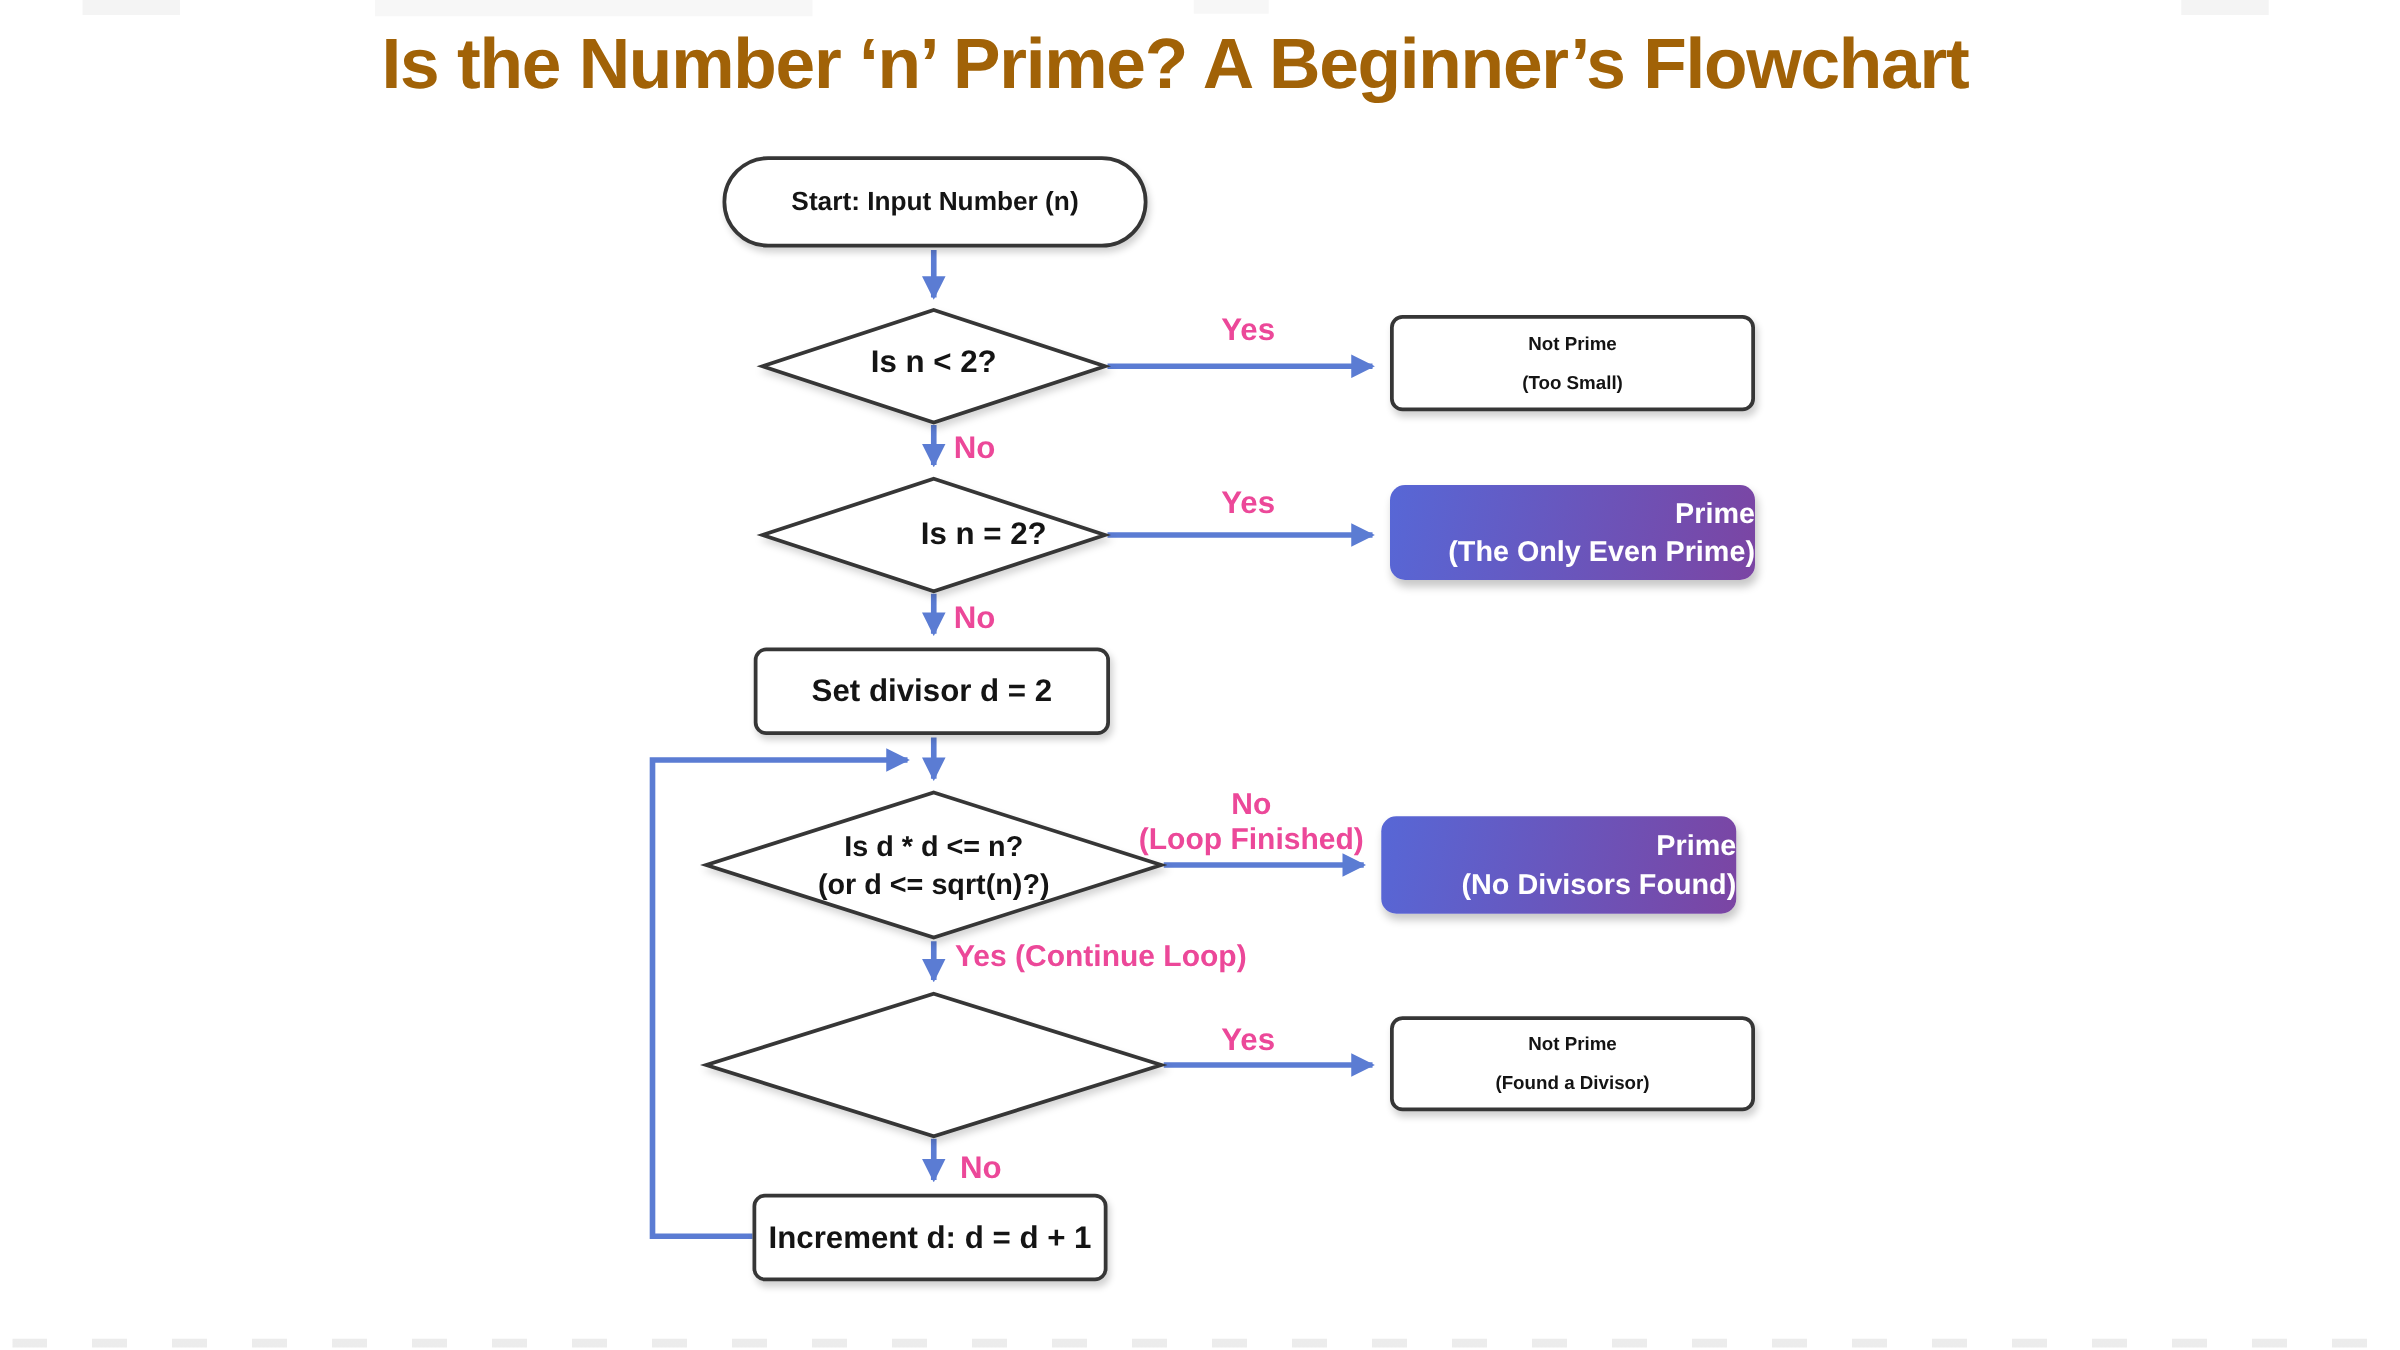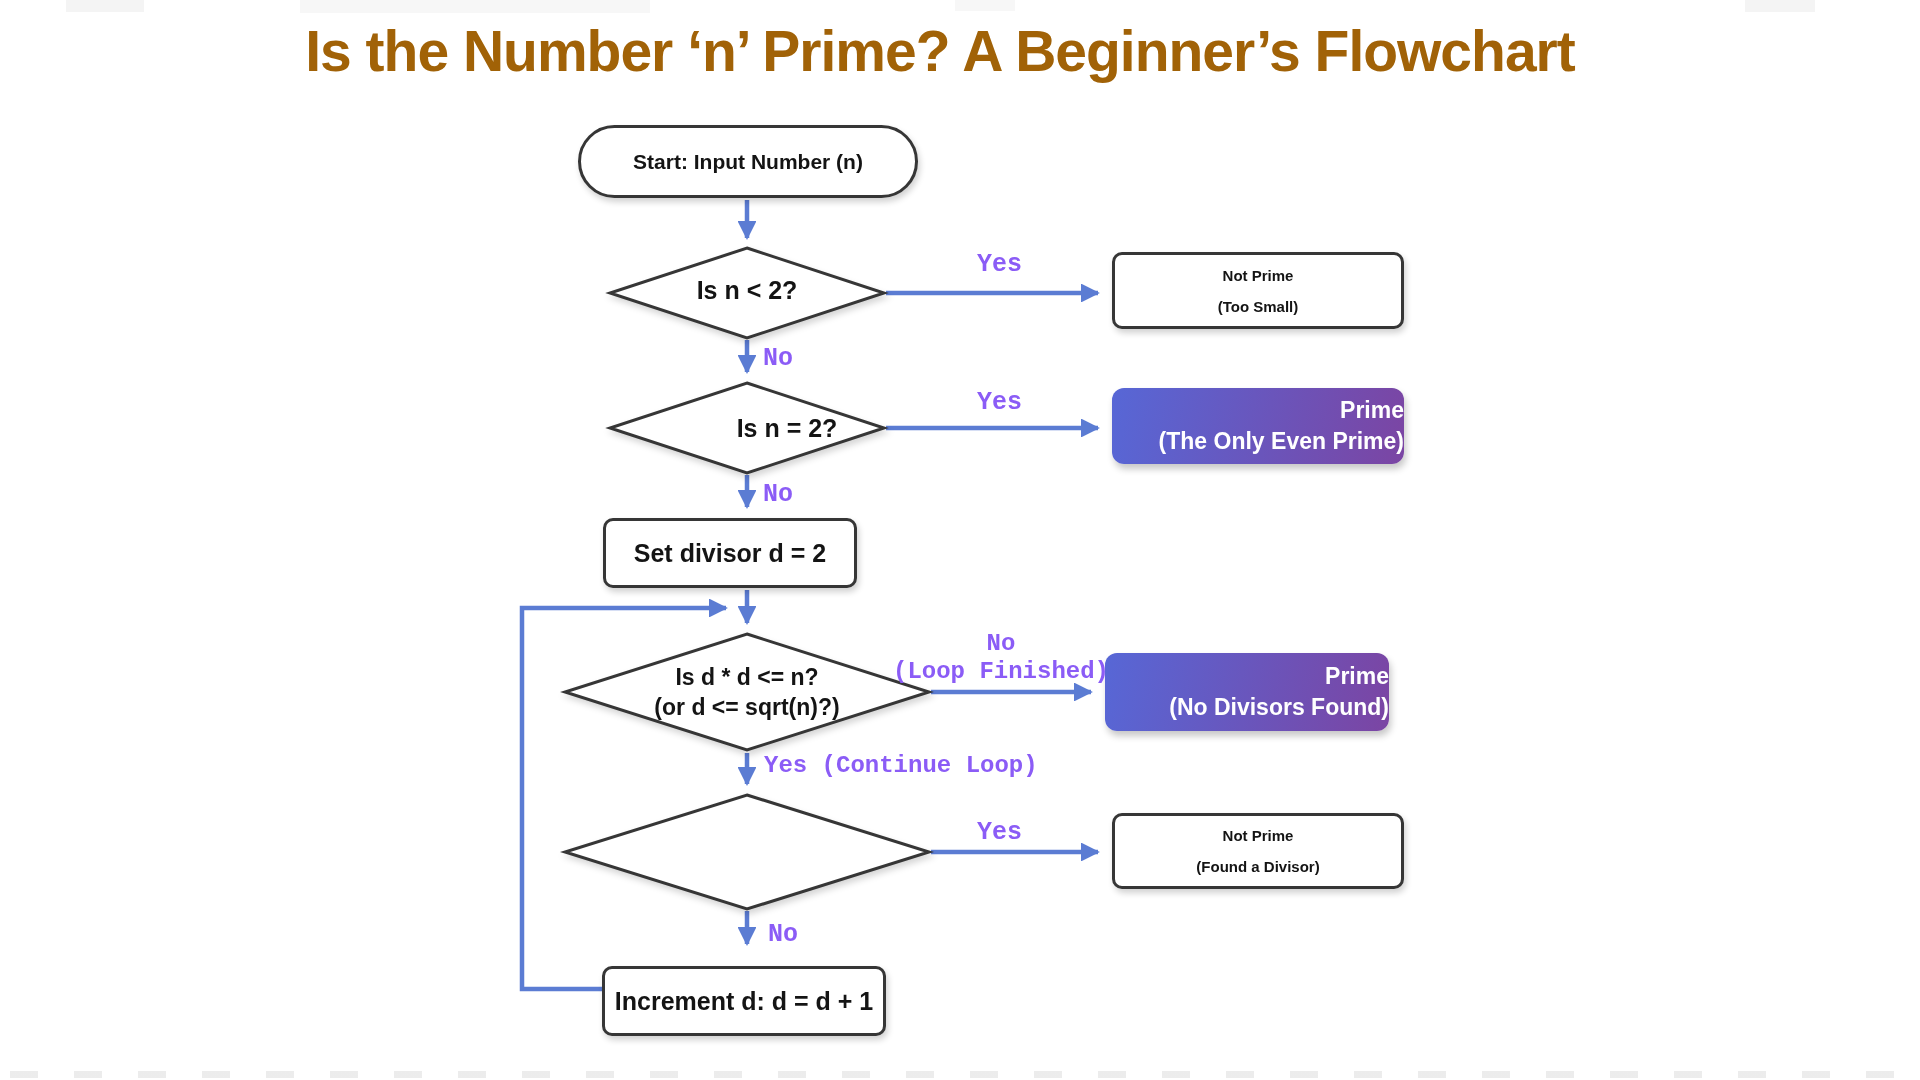--- a/index.html
+++ b/index.html
@@ -48,7 +48,7 @@
   }
   .dlabel.small{font-size:23px;line-height:30px;}
   .elabel{
-    position:absolute;font-weight:bold;font-size:25px;color:#8b5cf6;white-space:nowrap;font-family:Liberation Mono, monospace;
+    position:absolute;font-weight:bold;font-size:25px;color:#ec4899;white-space:nowrap;
   }
   .elabel.center{transform:translateX(-50%);text-align:center;line-height:28px;font-size:24px;}
   .artifact{position:absolute;pointer-events:none;}

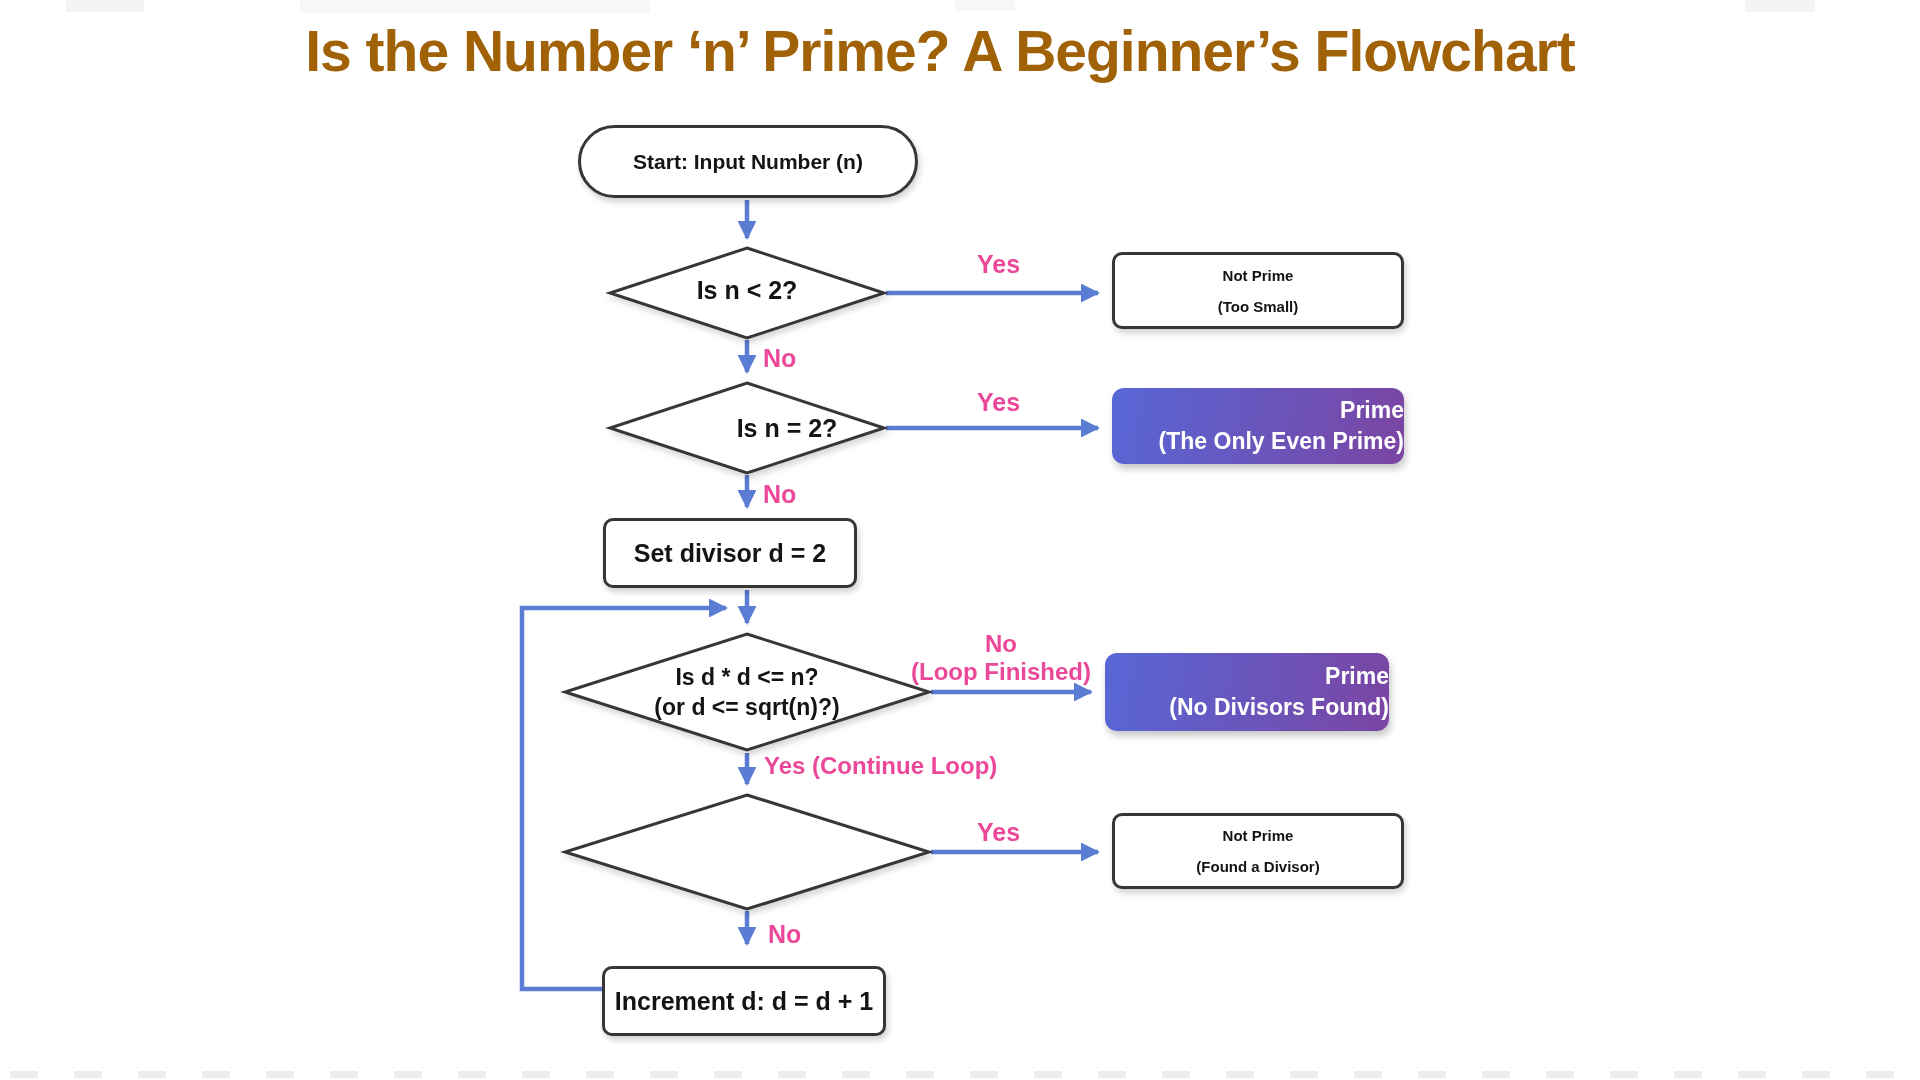--- a/index.html
+++ b/index.html
@@ -111,7 +111,7 @@
     <span>(The Only Even Prime)</span>
   </div>
 
-  <div class="node rect" style="left:603px;top:518px;width:254px;height:70px;">
+  <div class="node rect" style="left:603px;top:518px;width:285px;height:70px;">
     <span>Set divisor d = 2</span>
   </div>
 

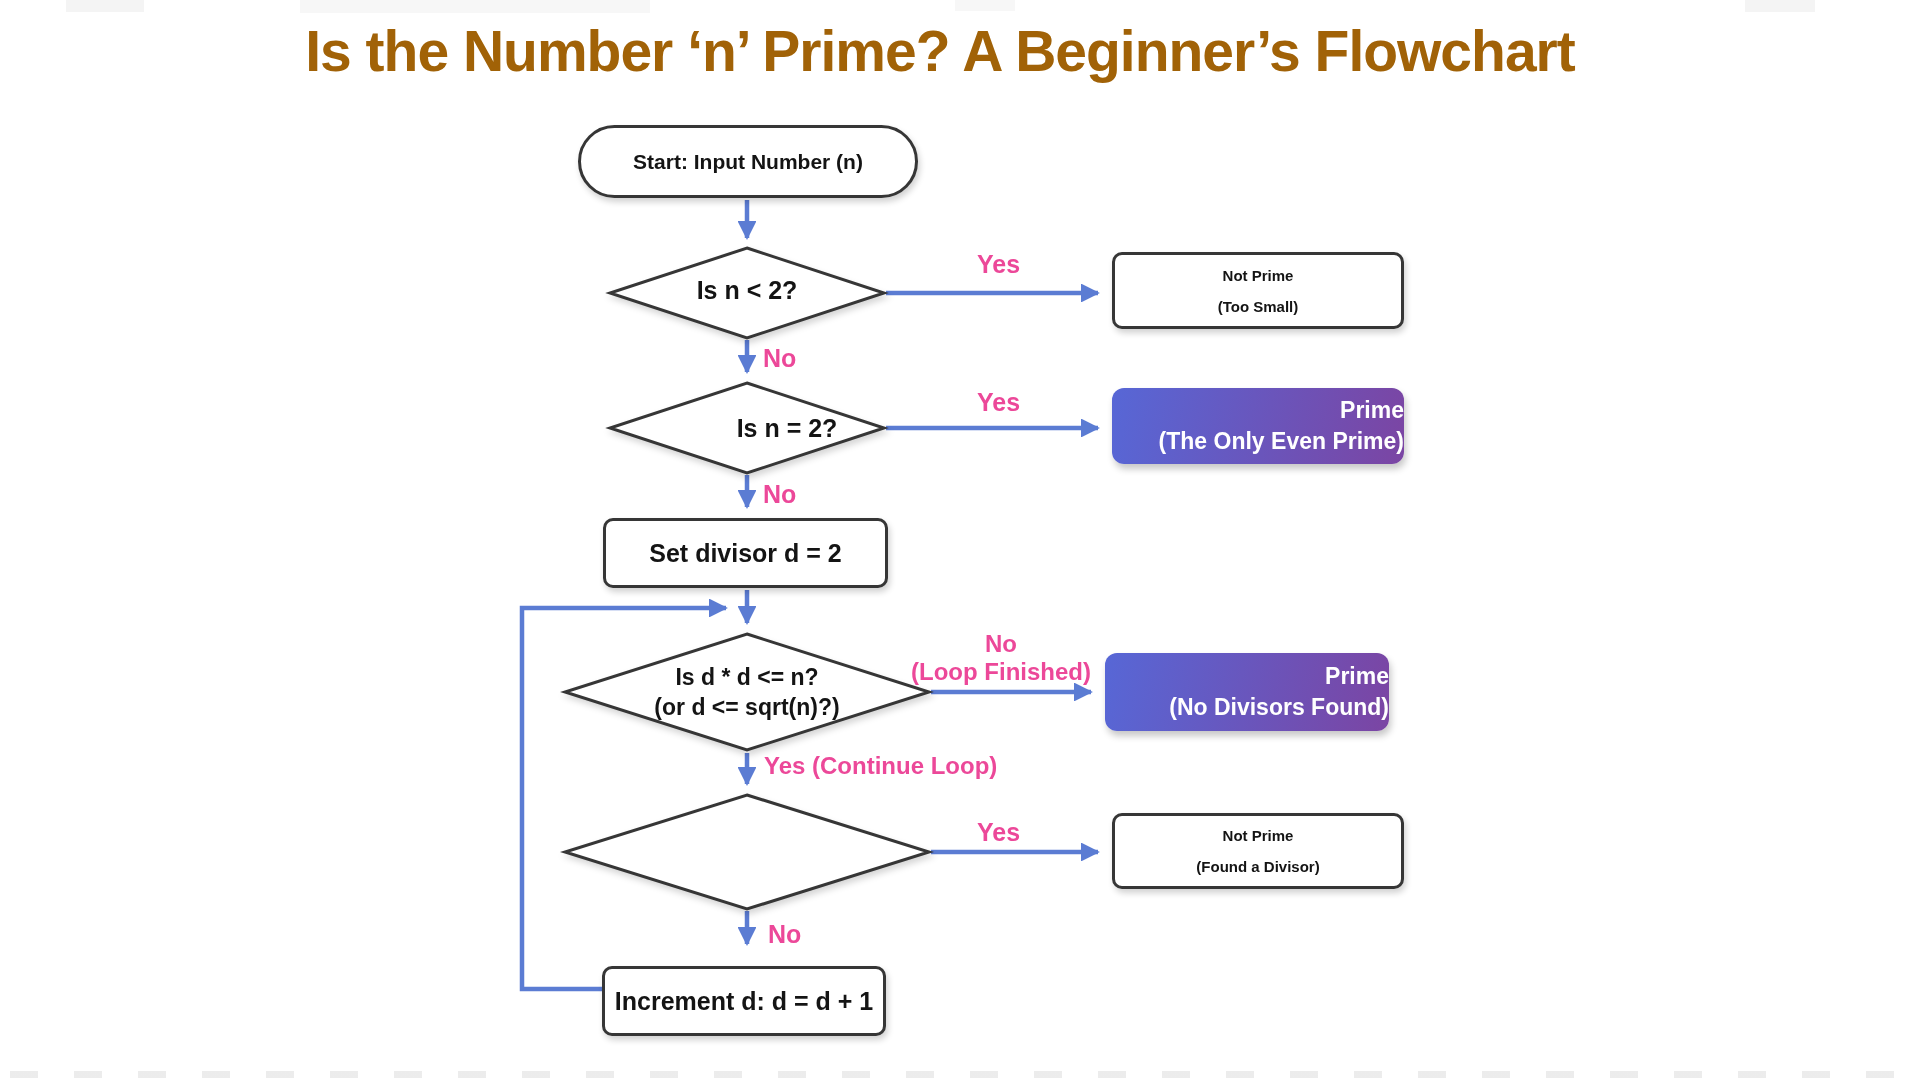--- a/index.html
+++ b/index.html
@@ -131,7 +131,7 @@
     <span>(Found a Divisor)</span>
   </div>
 
-  <div class="node rect" style="left:602px;top:955px;width:284px;height:70px;margin-top:11px;">
+  <div class="node rect" style="left:602px;top:955px;width:284px;height:70px;">
     <span>Increment d: d = d + 1</span>
   </div>
 

